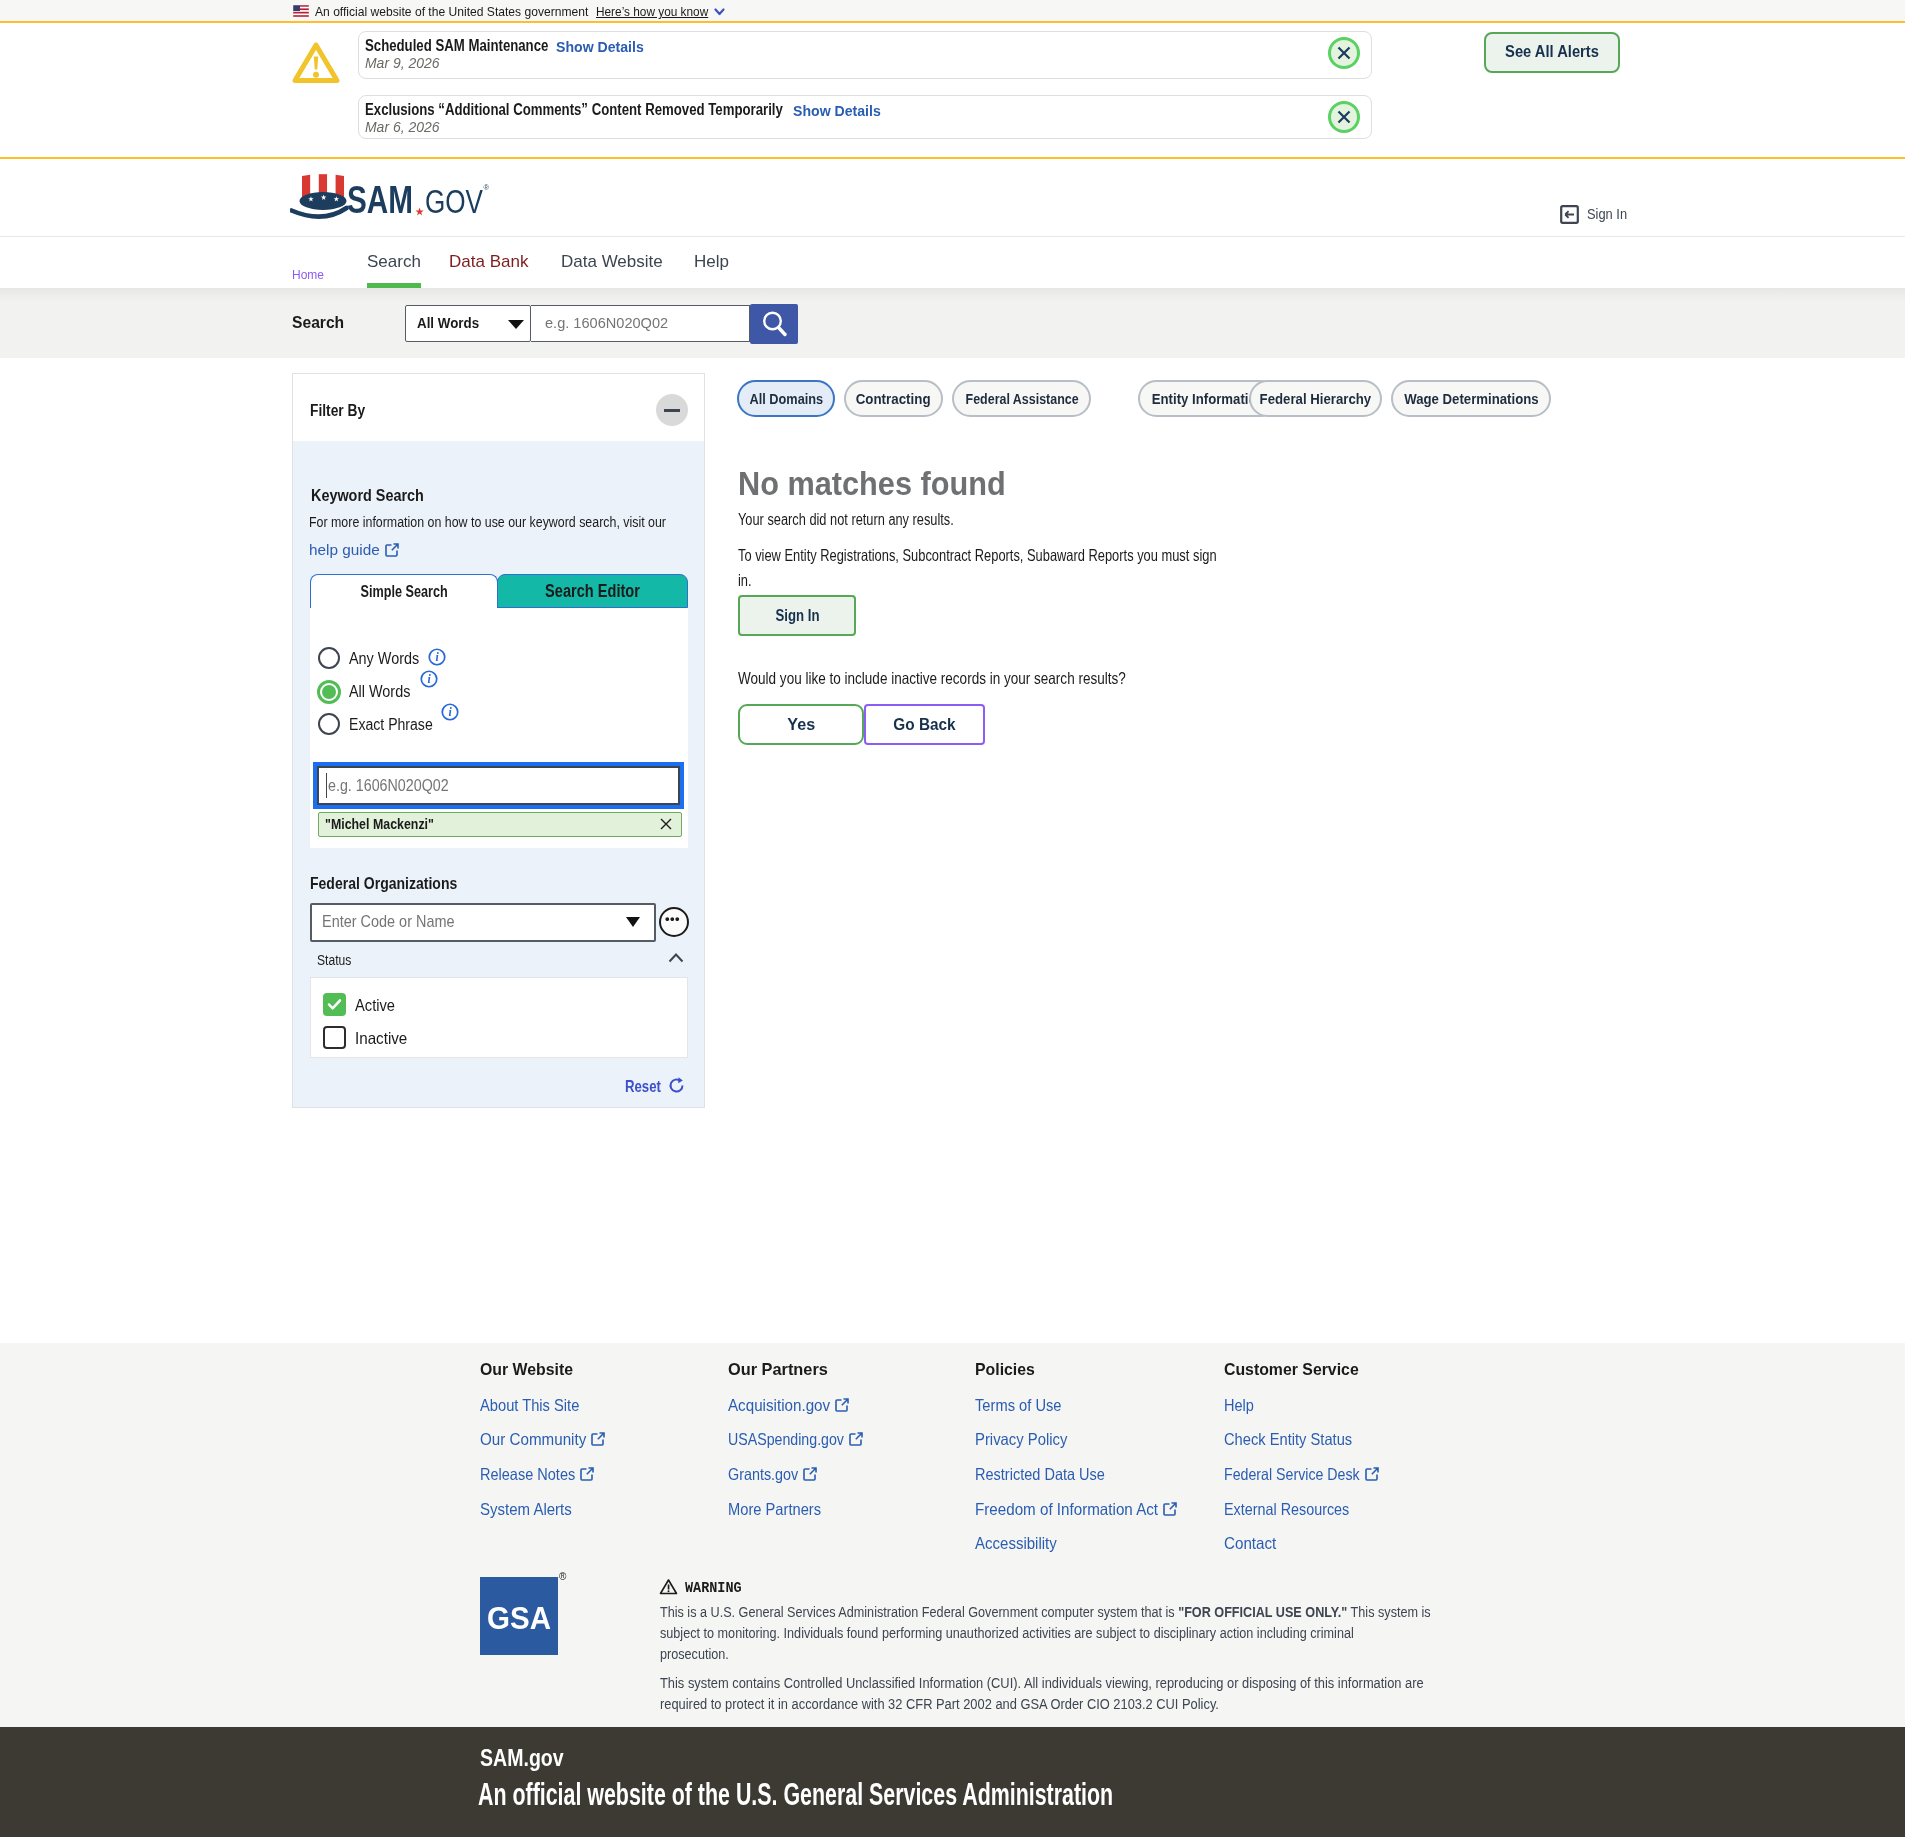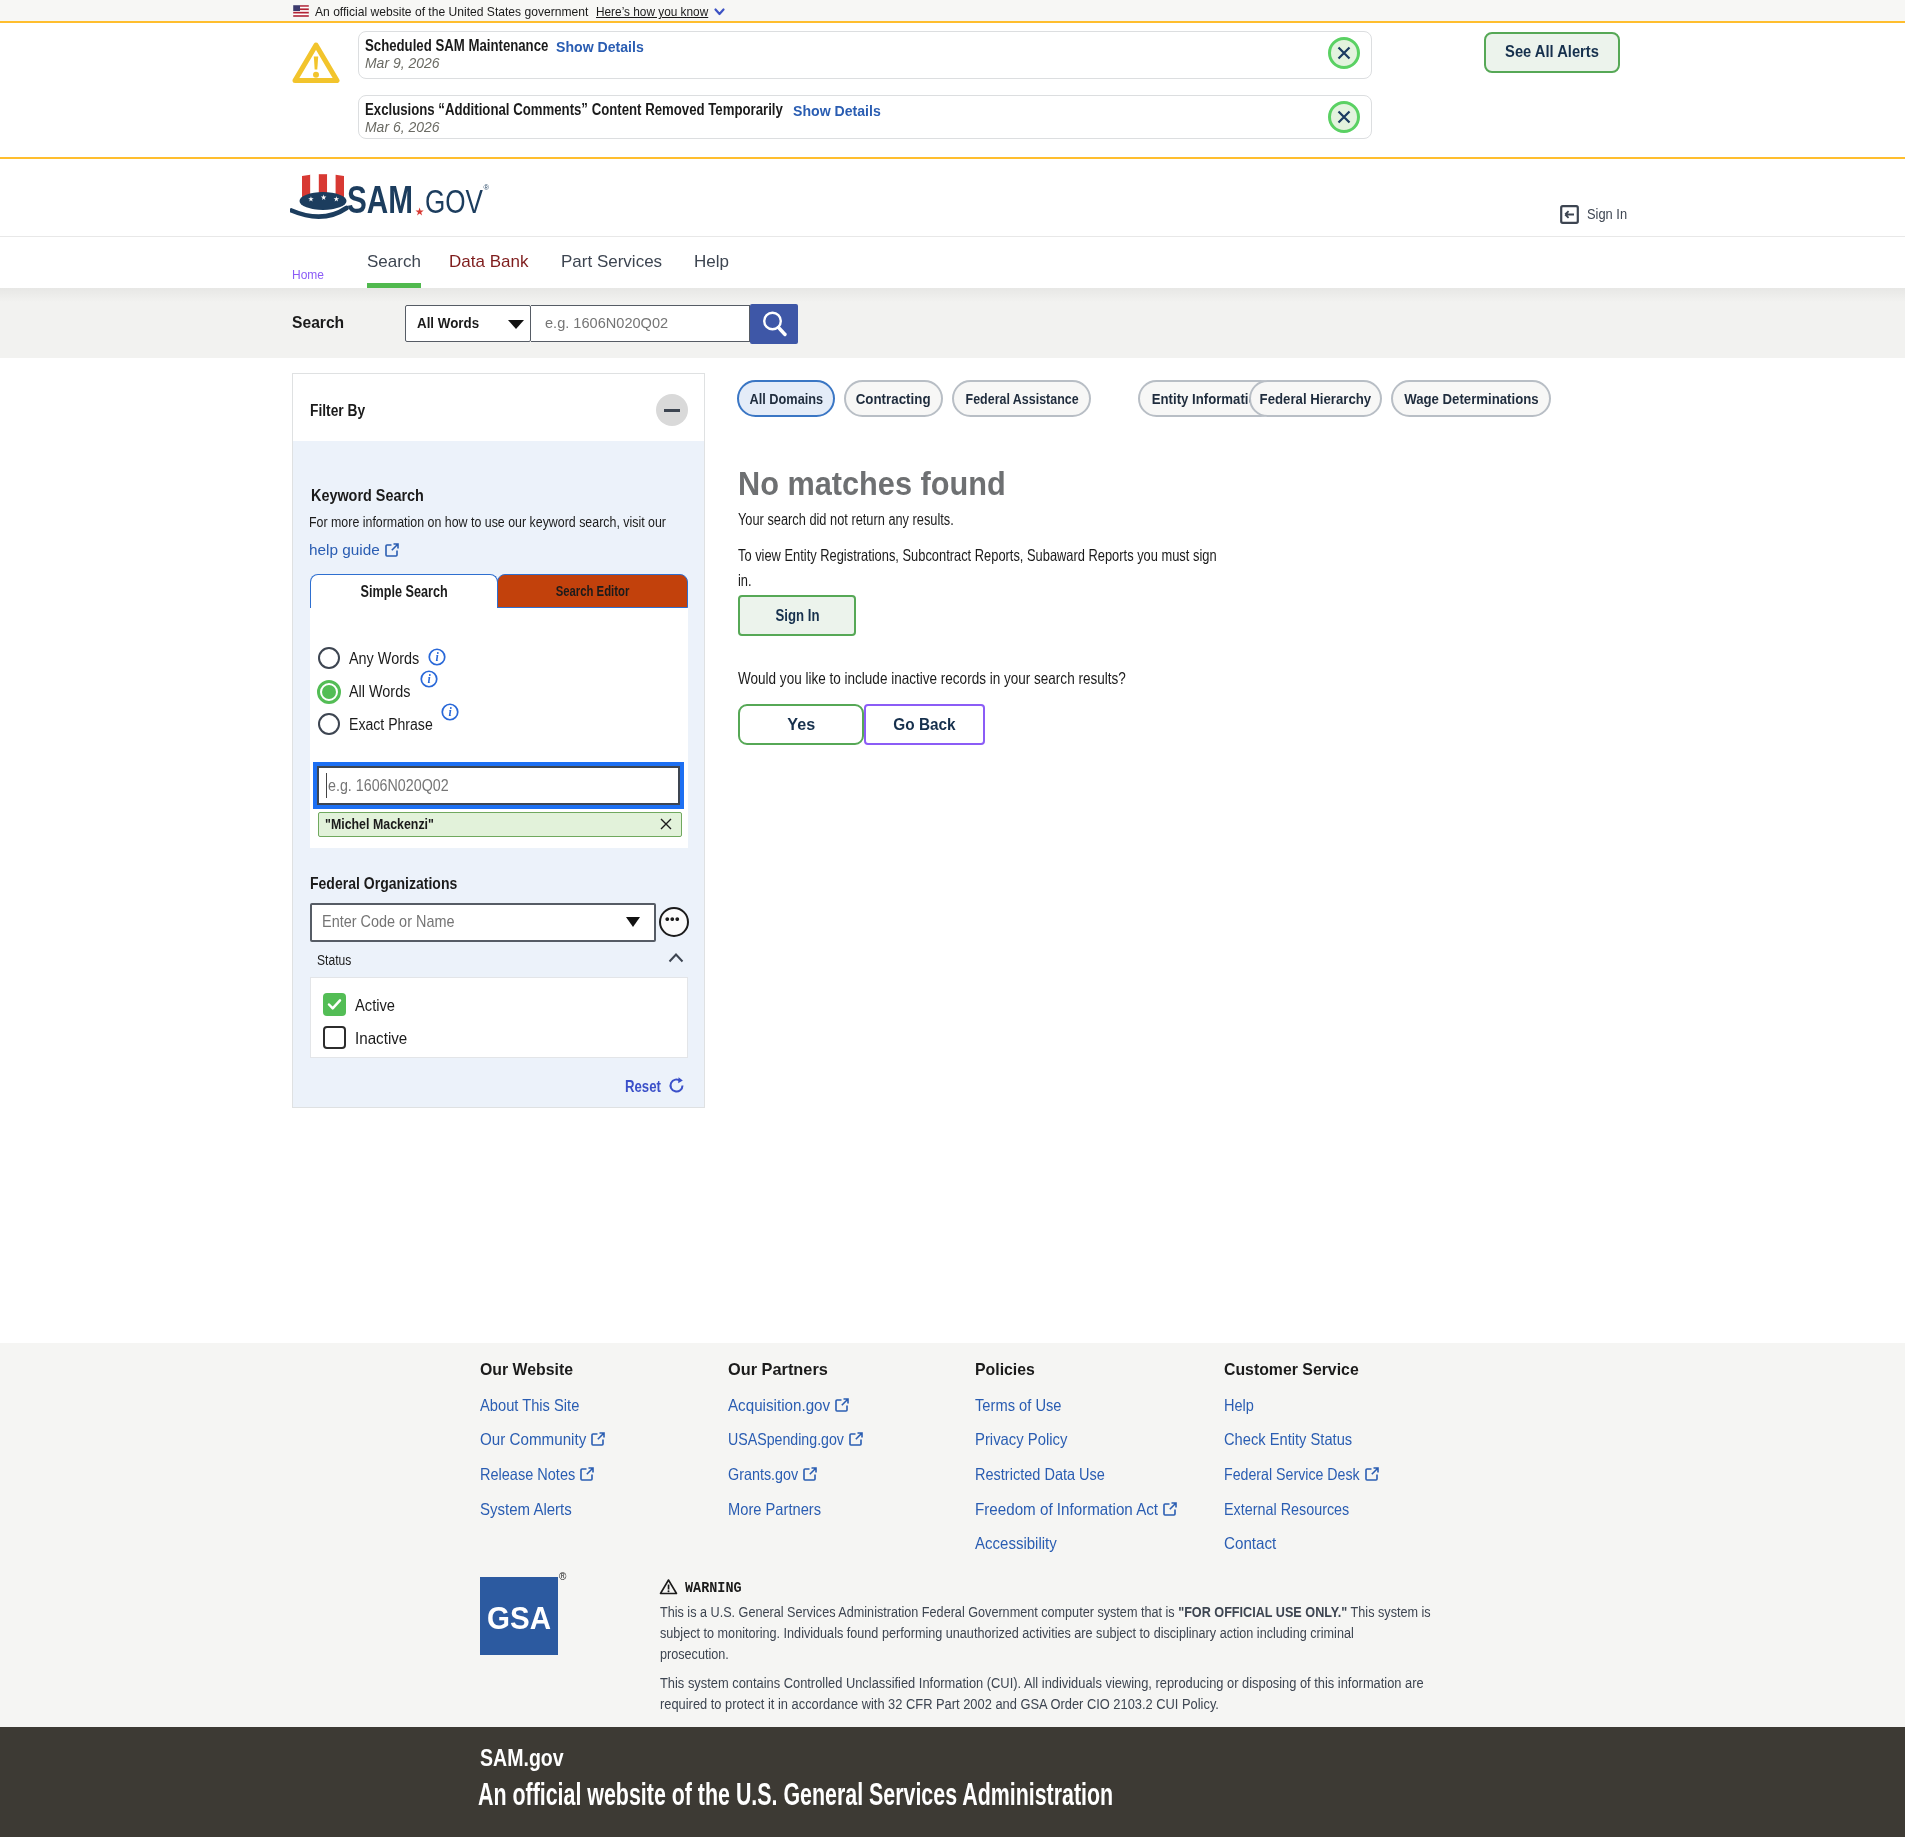--- a/index.html
+++ b/index.html
@@ -83,7 +83,7 @@
 <div class="a" style="left:367px;top:252px;font-size:17px;color:#3d4551">Search</div>
 <div class="a" style="left:367px;top:283px;width:54px;height:5px;background:#50b94e"></div>
 <div class="a" style="left:449px;top:252px;font-size:17px;color:#7f1d1d">Data Bank</div>
-<div class="a" style="left:561px;top:252px;font-size:17px;color:#3d4551">Part Services</div>
+<div class="a" style="left:561px;top:252px;font-size:17px;color:#3d4551">Data Website</div>
 <div class="a" style="left:694px;top:252px;font-size:17px;color:#3d4551">Help</div>
 
 <div class="a" style="left:0;top:288px;width:1905px;height:70px;background:linear-gradient(#e7e7e5,#f2f2f0 14px)"></div>

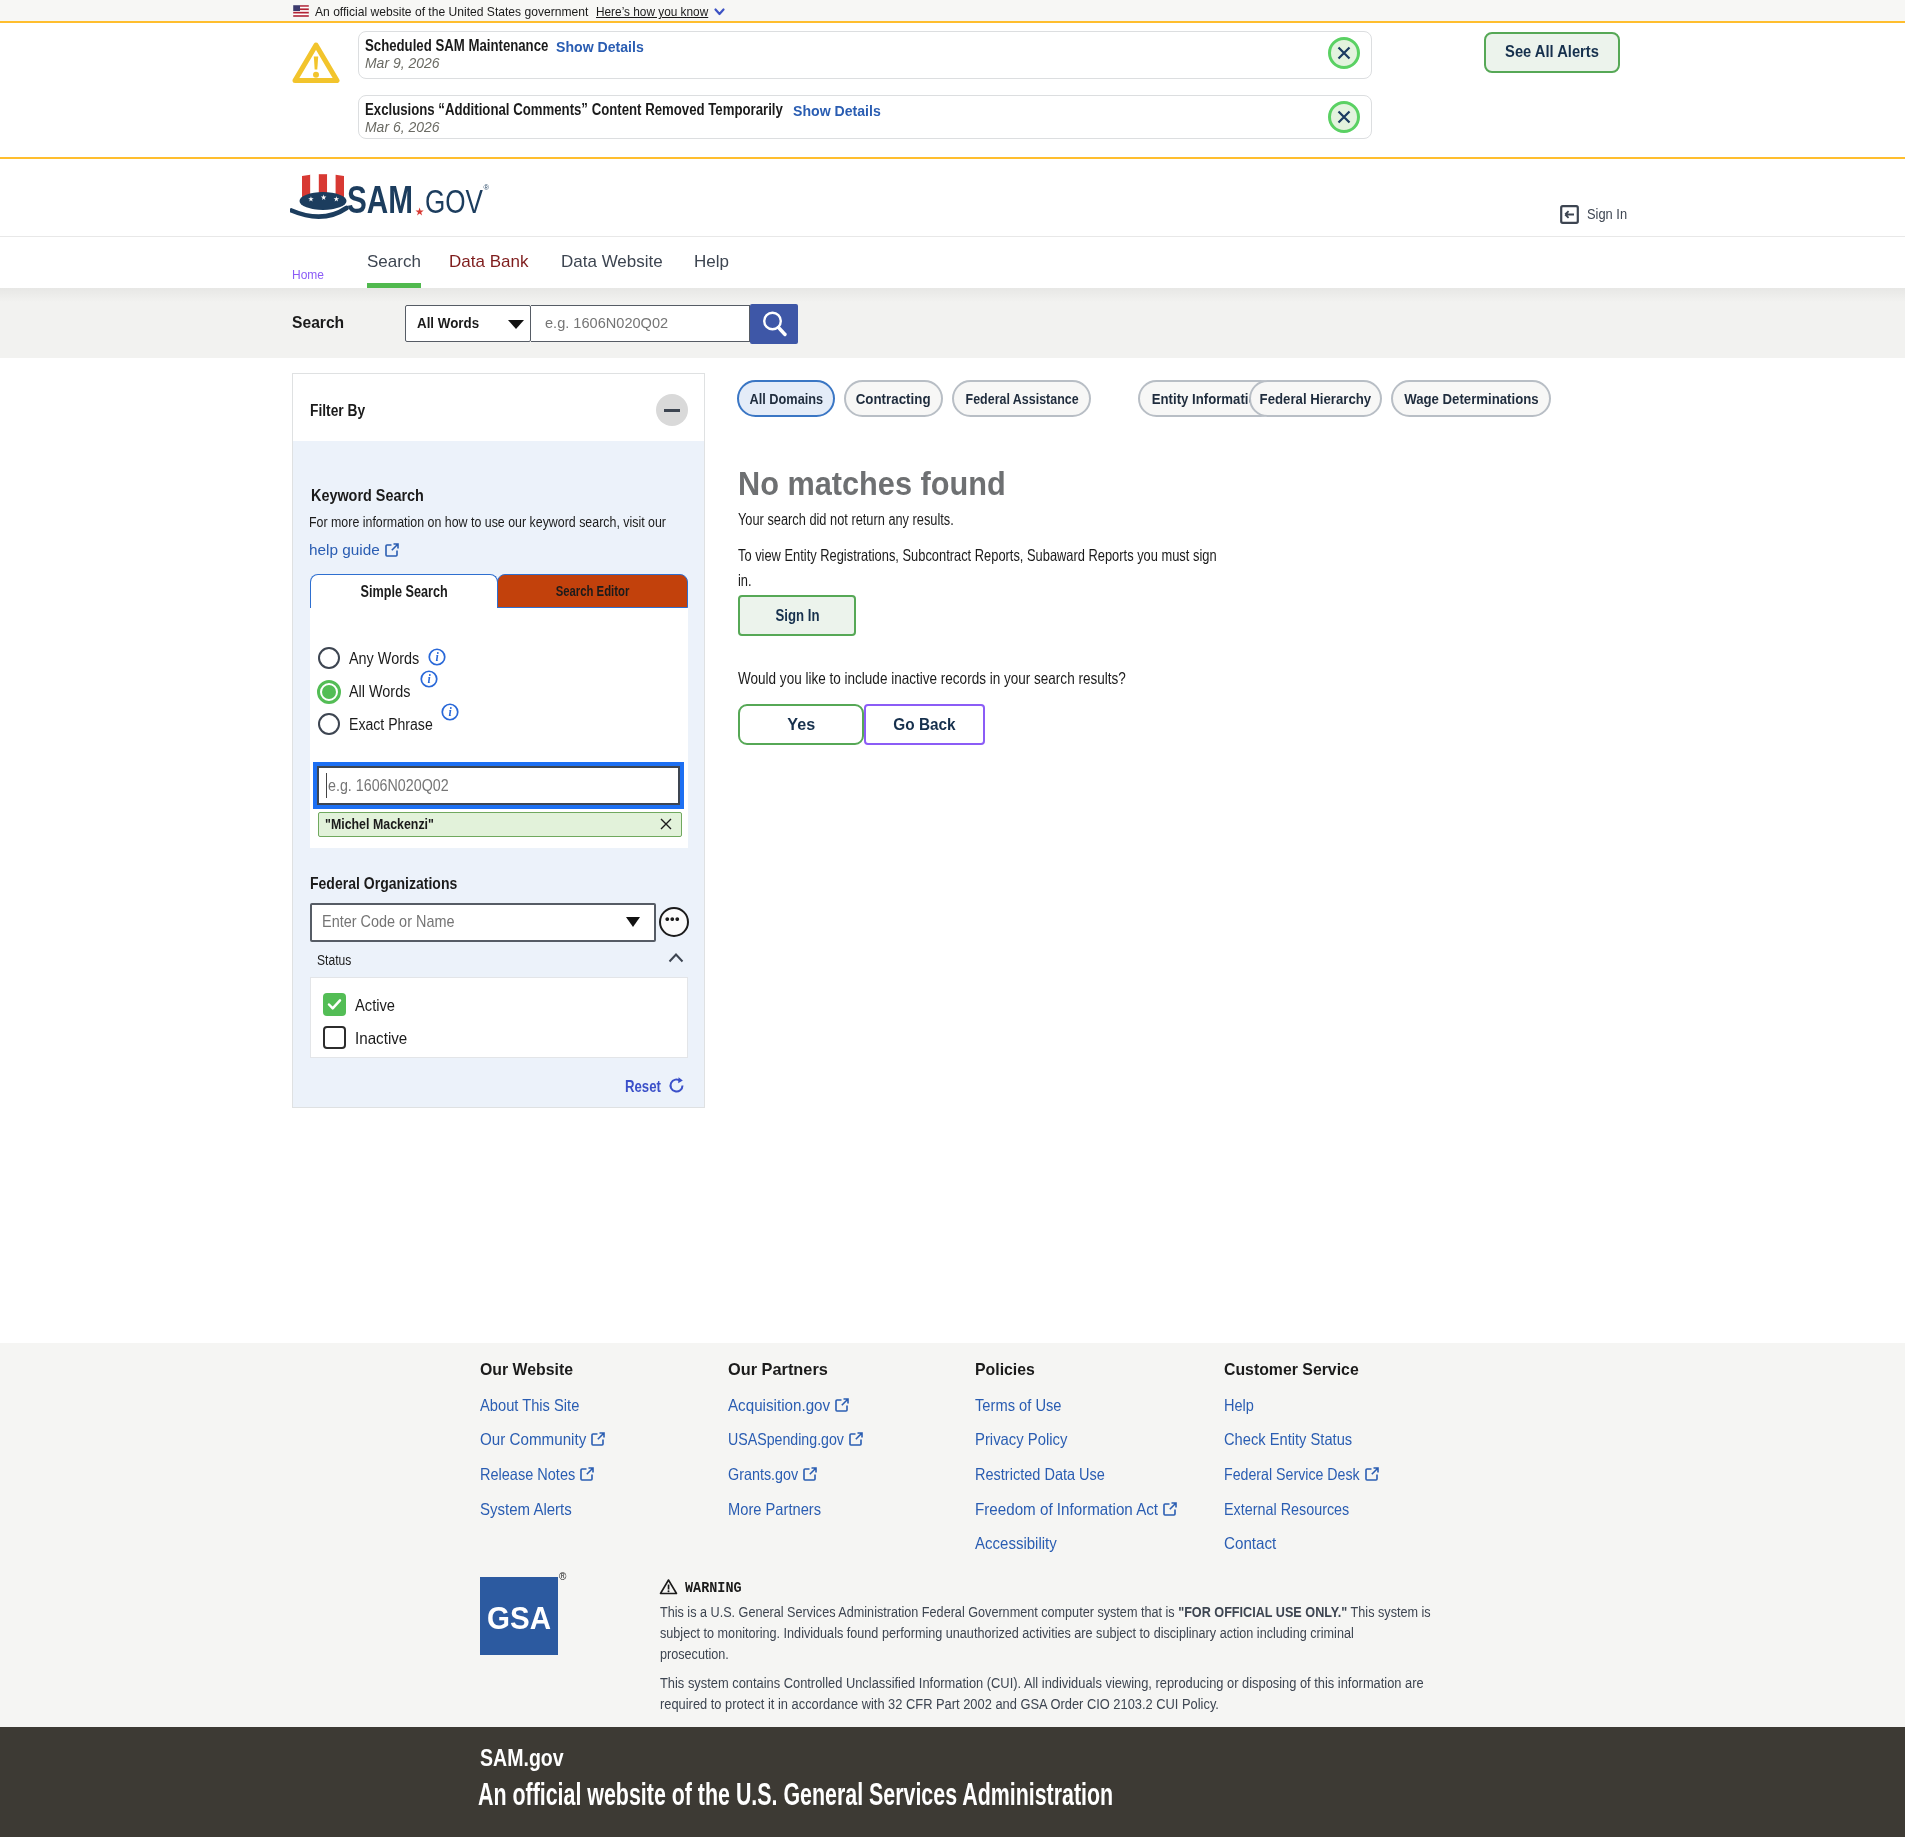--- a/index.html
+++ b/index.html
@@ -113,7 +113,7 @@
   </svg>
 
 <div class="a" style="left:310px;top:574px;width:188px;height:34px;background:#fff;border:1px solid #2e6fd0;border-bottom:none;border-radius:8px 8px 0 0;text-align:center;line-height:33px;font-size:16px;font-weight:bold"><span style="display:inline-block;transform:scaleX(.79)">Simple Search</span></div>
-<div class="a" style="left:497px;top:574px;width:191px;height:34px;background:#c2410c;border:1px solid #2e6fd0;border-radius:8px 8px 0 0;text-align:center;line-height:33px;font-size:14px;font-weight:bold"><span style="display:inline-block;transform:scaleX(.81)">Search Editor</span></div>
+<div class="a" style="left:497px;top:574px;width:191px;height:34px;background:#14b8a6;border:1px solid #2e6fd0;border-radius:8px 8px 0 0;text-align:center;line-height:33px;font-size:18px;font-weight:bold"><span style="display:inline-block;transform:scaleX(.81)">Search Editor</span></div>
 <div class="a" style="left:310px;top:608px;width:378px;height:240px;background:#fff"></div>
 
 <div class="a" style="left:318px;top:647px;width:22px;height:22px;border:2.5px solid #3d4551;border-radius:50%;background:#fff"></div>

